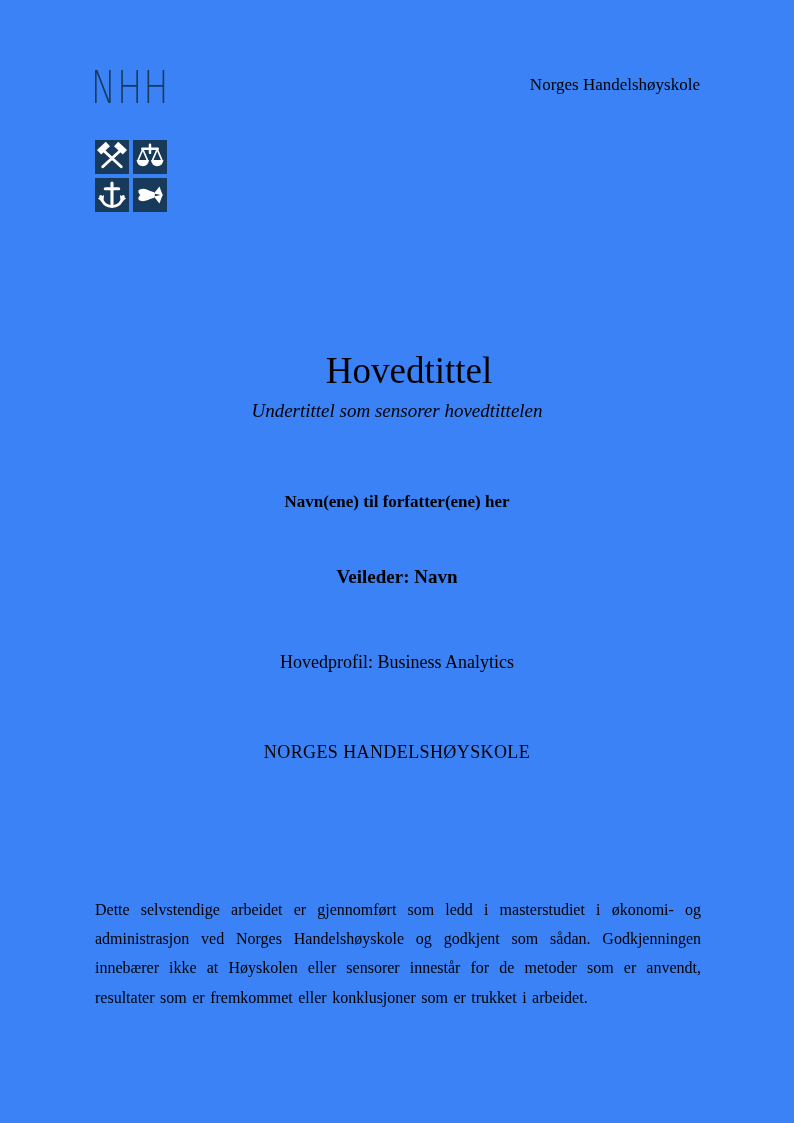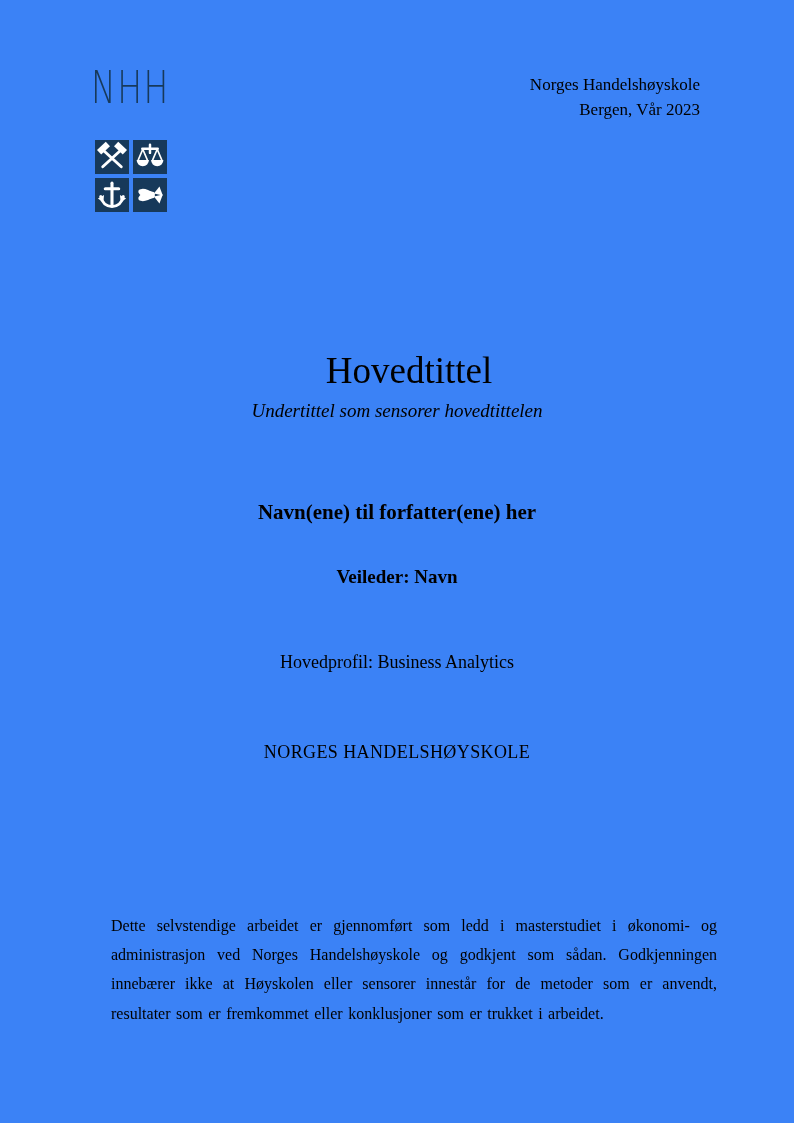--- a/index.html
+++ b/index.html
@@ -106,7 +106,6 @@
 
   <div class="header-right">
     <div>Norges Handelshøyskole</div>
-    <div>Bergen, Vår 2023</div>
   </div>
 
   <div class="center title">Hovedtittel</div>

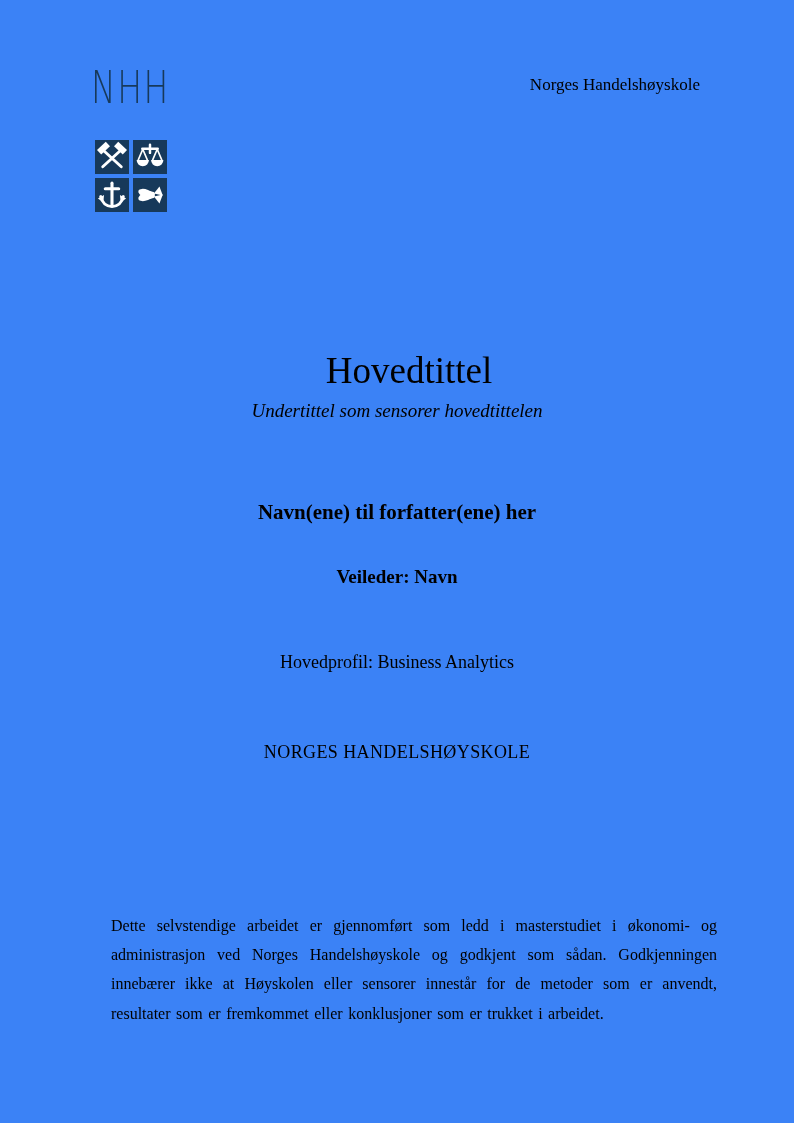--- a/index.html
+++ b/index.html
@@ -32,7 +32,7 @@
   .center{position:absolute;left:0;width:794px;text-align:center;}
   .title{top:349px;font-size:37px;line-height:44px;padding-left:12px;}
   .subtitle{top:400px;font-size:19px;font-style:italic;}
-  .authors{top:492px;font-size:21px;font-weight:bold;margin-top:8px;}
+  .authors{top:492px;font-size:17px;font-weight:bold;}
   .supervisor{top:527px;font-size:19px;font-weight:bold;margin-top:39px;}
   .degree{top:619px;font-size:18px;}
   .profile{top:652px;font-size:18px;}

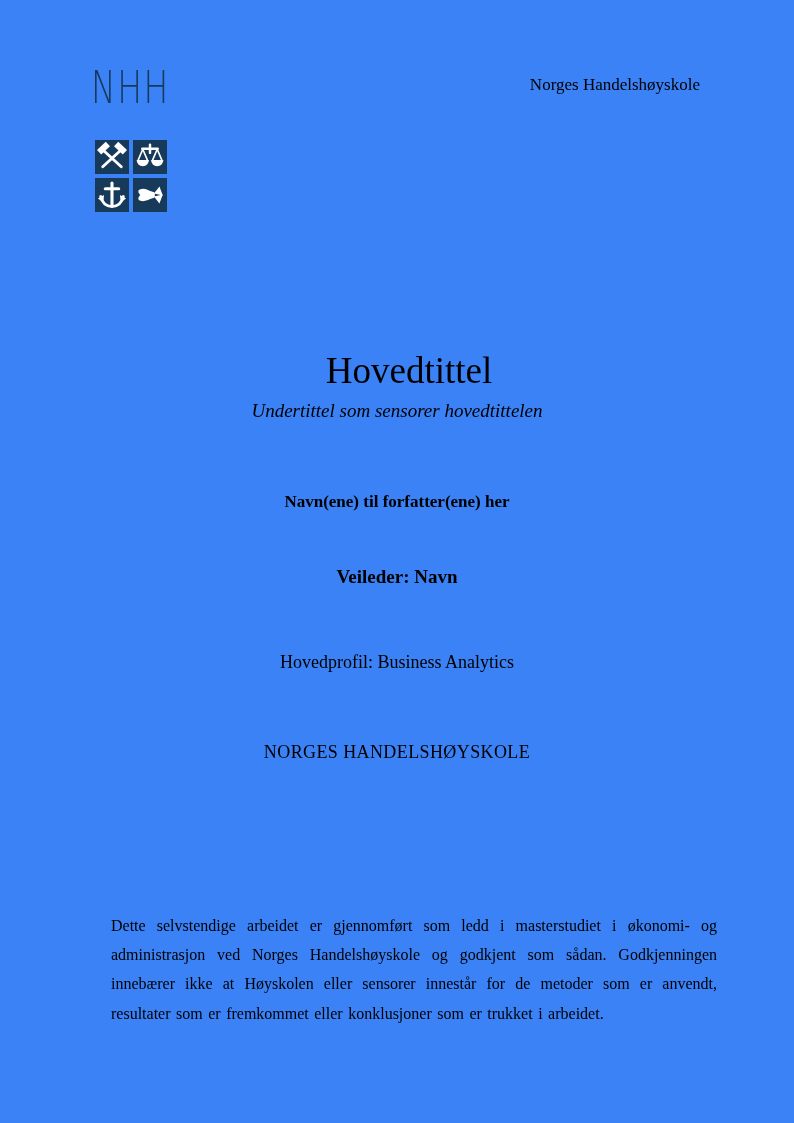--- a/index.html
+++ b/index.html
@@ -39,7 +39,7 @@
   .institution{top:742px;font-size:18px;letter-spacing:0.4px;}
   
   .disclaimer{
-    position:absolute;left:95px;top:895px;width:606px;margin:16px;
+    position:absolute;left:95px;top:895px;width:606px;margin:0;
     font-size:16px;line-height:29.2px;text-align:justify;word-spacing:1.5px;
   }
 </style>

